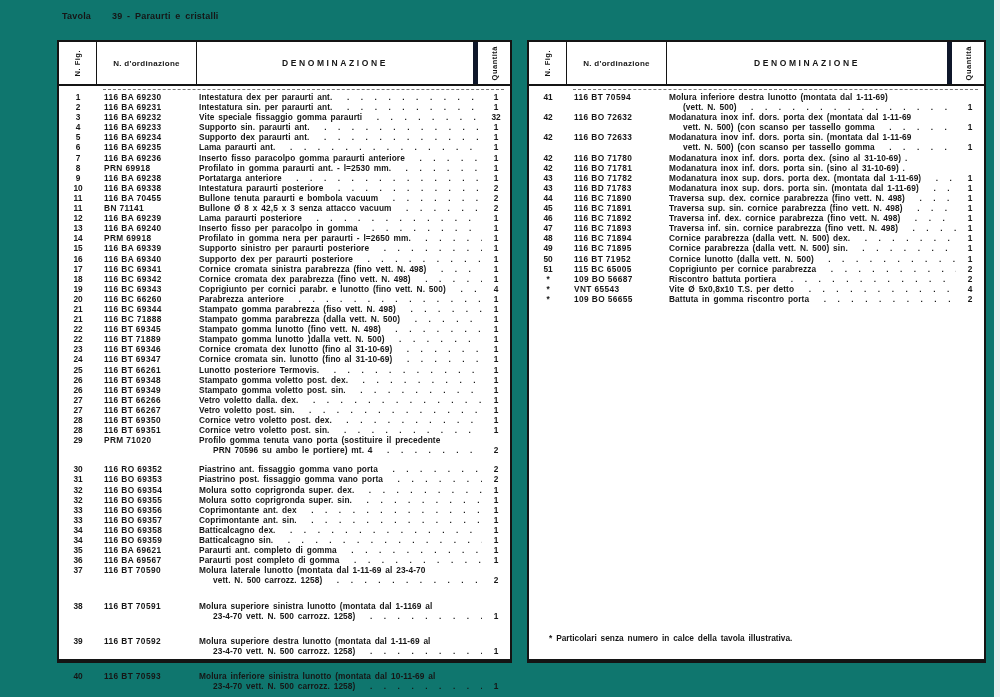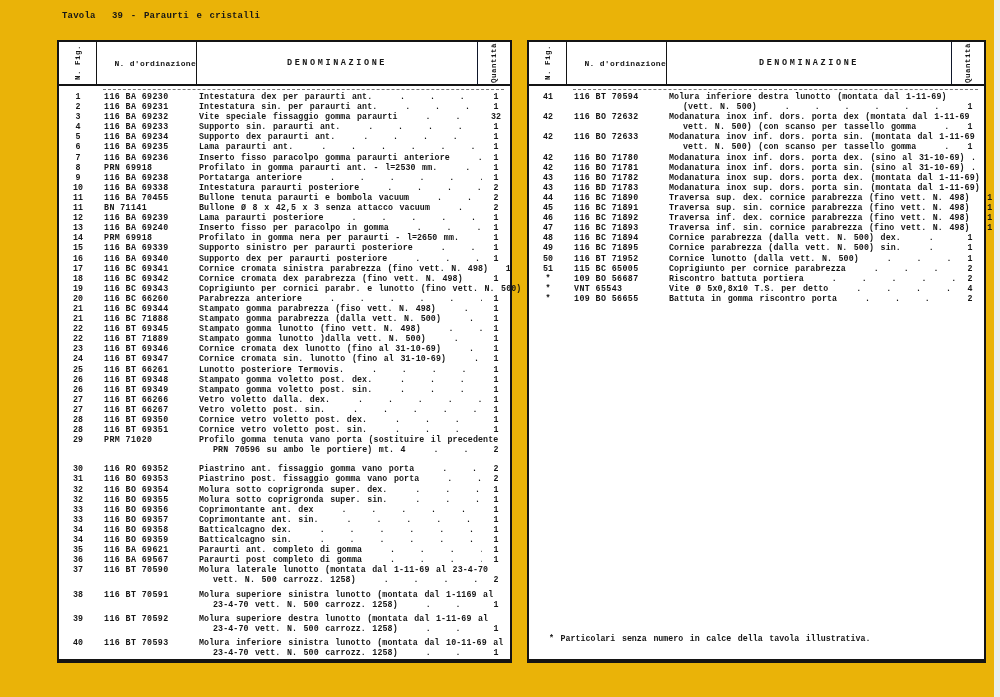--- a/index.html
+++ b/index.html
@@ -4,8 +4,8 @@
 <title>Tavola 39</title>
 <style>
   html,body{margin:0;padding:0;background:#fff;}
-  .page{position:relative;width:1000px;height:697px;background:#eab308;overflow:hidden;
-        font-family:Liberation Mono, monospace;color:#161616;}
+  .page{position:relative;width:1000px;height:697px;background:#0f766e;overflow:hidden;
+        font-family:Liberation Sans, sans-serif;color:#161616;}
   .scan-edge{position:absolute;top:0;right:0;width:6px;height:100%;background:#eceeee;}
 
   

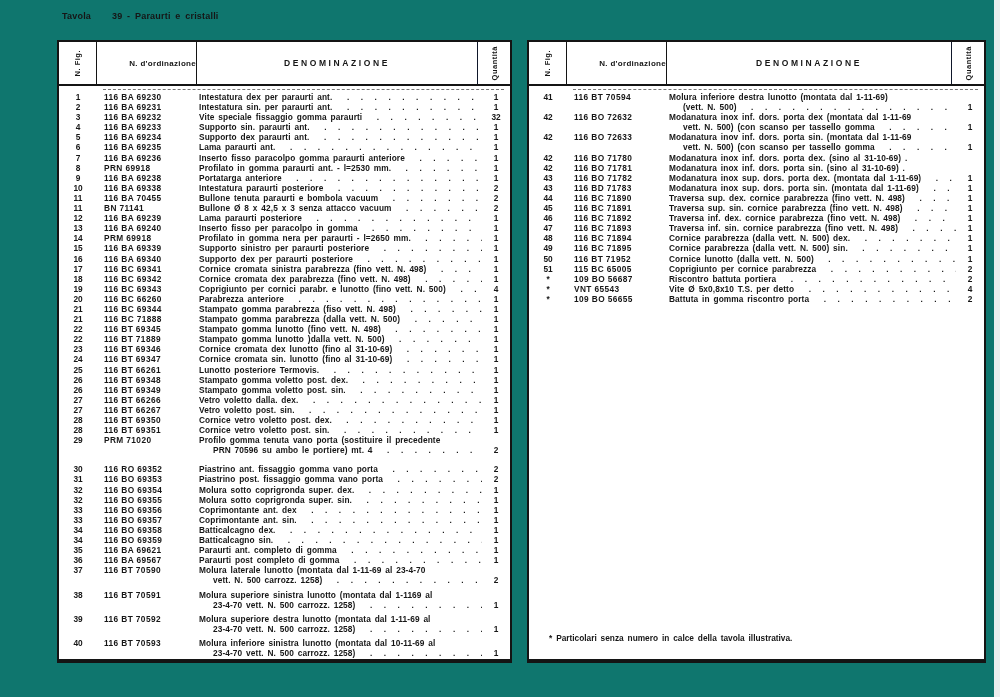--- a/index.html
+++ b/index.html
@@ -23,7 +23,7 @@
   .thead{height:42px;display:flex;align-items:stretch;border-bottom:2px solid #141414;font-weight:bold;}
   .th{display:flex;align-items:center;justify-content:center;box-sizing:border-box;}
   .th-fig{width:38px;border-right:1px solid #141414;}
-  .th-ord{width:100px;border-right:1px solid #141414;font-size:8px;letter-spacing:.3px;justify-content:flex-end;}
+  .th-ord{width:100px;border-right:1px solid #141414;font-size:8px;letter-spacing:.3px;}
   .th-den{flex:1;border-right:1px solid #0f172a;font-size:8.5px;letter-spacing:2.6px;}
   .th-qty{width:32px;}
   .vert{writing-mode:vertical-rl;transform:rotate(180deg);font-size:7.5px;letter-spacing:.5px;}

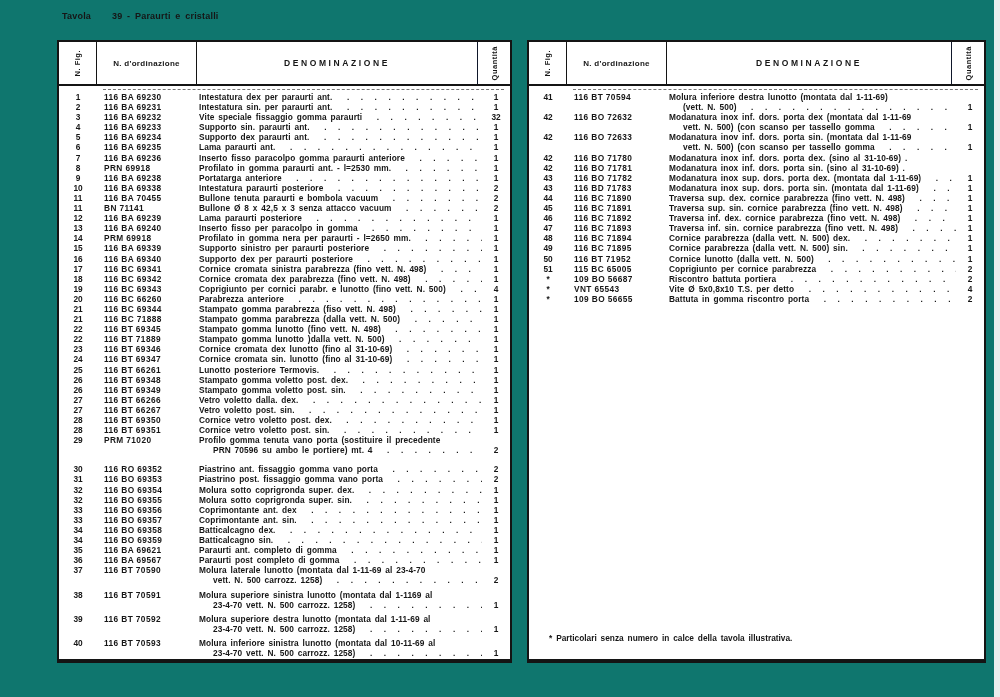--- a/index.html
+++ b/index.html
@@ -24,7 +24,7 @@
   .th{display:flex;align-items:center;justify-content:center;box-sizing:border-box;}
   .th-fig{width:38px;border-right:1px solid #141414;}
   .th-ord{width:100px;border-right:1px solid #141414;font-size:8px;letter-spacing:.3px;}
-  .th-den{flex:1;border-right:1px solid #0f172a;font-size:8.5px;letter-spacing:2.6px;}
+  .th-den{flex:1;border-right:5px solid #0f172a;font-size:8.5px;letter-spacing:2.6px;}
   .th-qty{width:32px;}
   .vert{writing-mode:vertical-rl;transform:rotate(180deg);font-size:7.5px;letter-spacing:.5px;}
   .scanline{position:absolute;left:44px;right:6px;top:47px;border-top:1px dashed #777;height:0;}

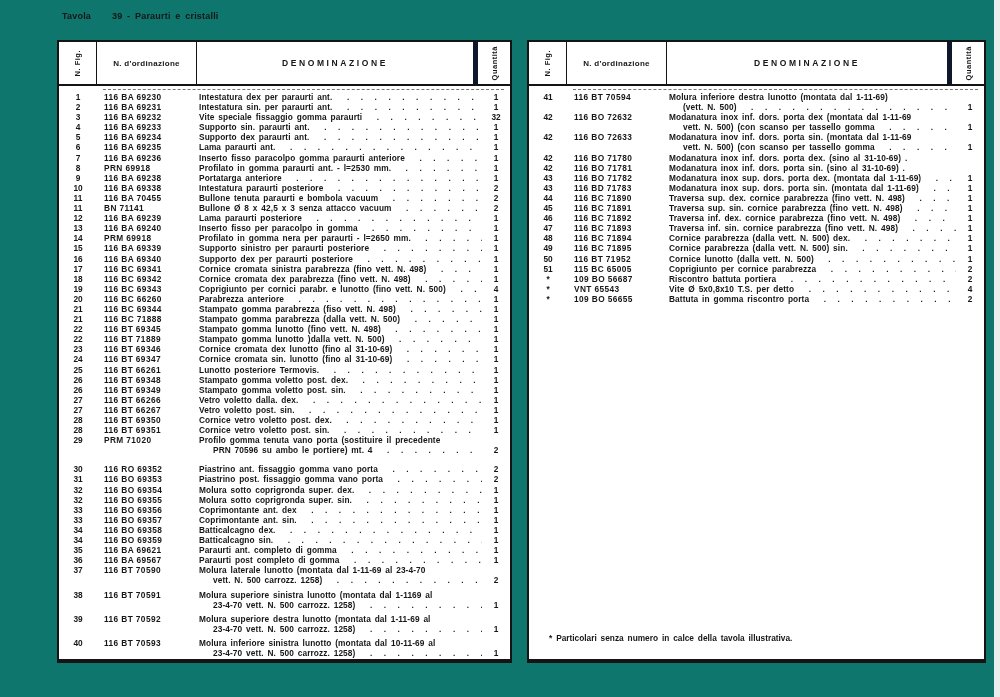--- a/index.html
+++ b/index.html
@@ -32,7 +32,7 @@
   .tbody{padding-top:6px;font-size:8.3px;font-weight:bold;}
   .row{margin:0;}
   .row.gap-lg{margin-top:9px;}
-  .row.gap-sm{margin-top:4px;}
+  .row.gap-sm{margin-top:15px;}
   .line{display:flex;line-height:10.1px;align-items:baseline;}
   .c-fig{flex:0 0 38px;text-align:center;}
   .c-ord{flex:0 0 100px;padding-left:7px;white-space:nowrap;letter-spacing:.4px;box-sizing:border-box;}

